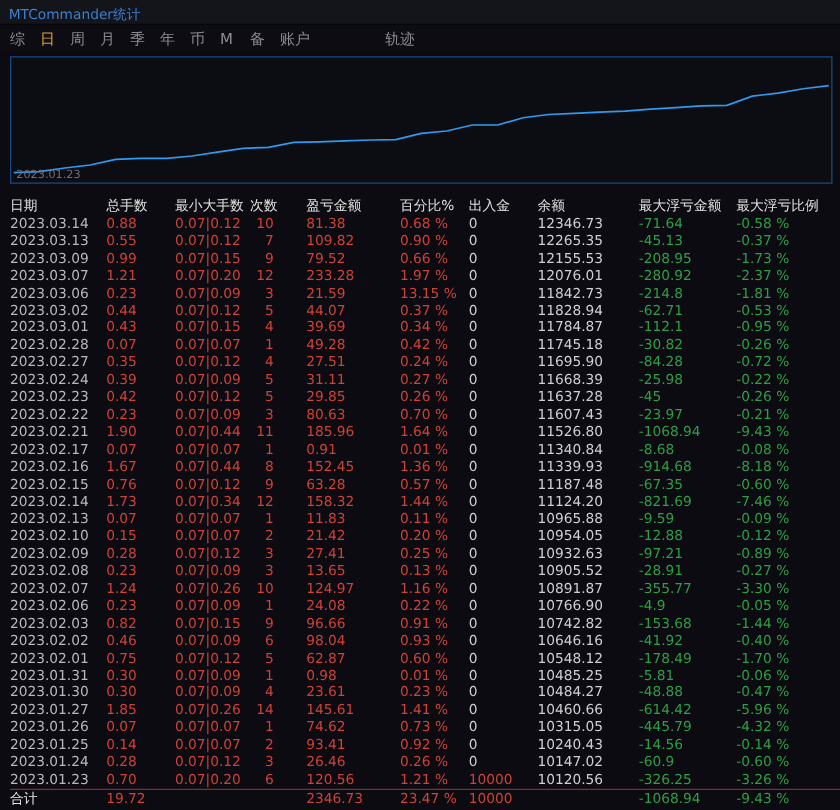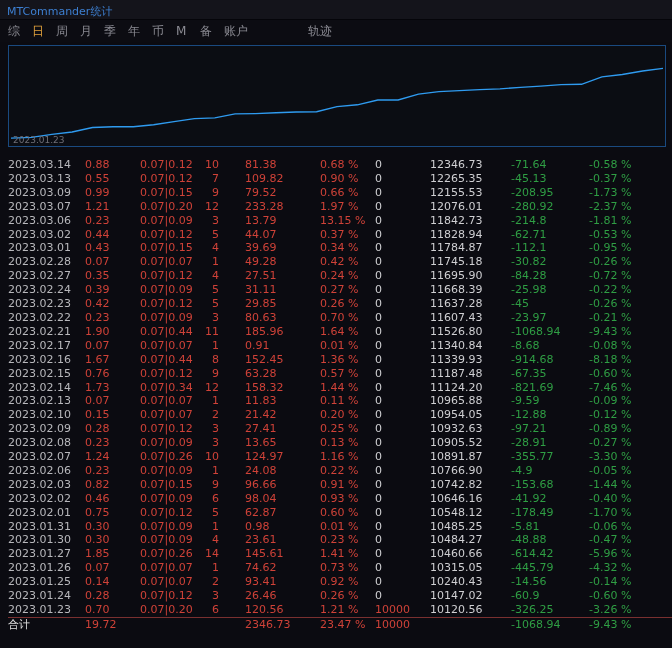--- a/index.html
+++ b/index.html
@@ -58,6 +58,18 @@
 </div>
 
 <div class="table">
+  <div class="trow thead" id="thead">
+      <span class="cell c0 cl-head">日期</span>
+      <span class="cell c1 cl-head">总手数</span>
+      <span class="cell c2 cl-head">最小大手数</span>
+      <span class="cell c3 cl-head">次数</span>
+      <span class="cell c4 cl-head">盈亏金额</span>
+      <span class="cell c5 cl-head">百分比%</span>
+      <span class="cell c6 cl-head">出入金</span>
+      <span class="cell c7 cl-head">余额</span>
+      <span class="cell c8 cl-head">最大浮亏金额</span>
+      <span class="cell c9 cl-head">最大浮亏比例</span>
+    </div>
   <div id="tbody">
       <div class="trow">
         <span class="cell c0 cl-date">2023.03.14</span>

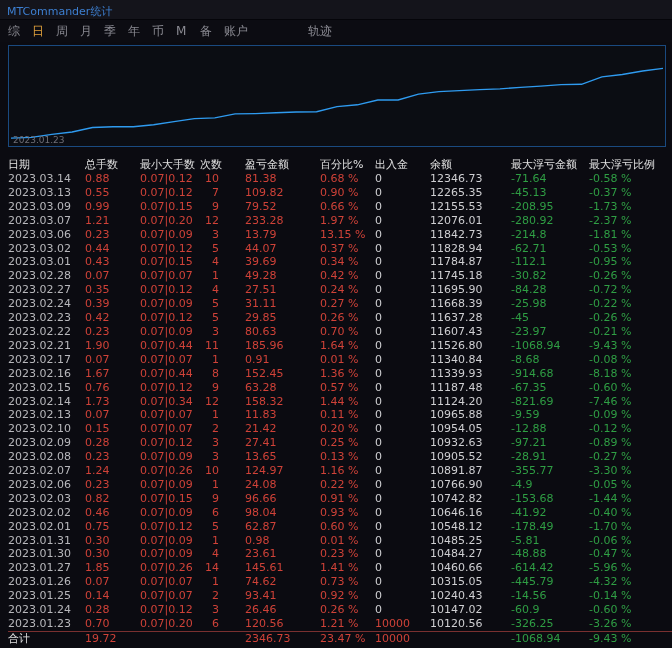--- a/index.html
+++ b/index.html
@@ -124,7 +124,7 @@
         <span class="cell c1 cl-red">0.23</span>
         <span class="cell c2 cl-red">0.07|0.09</span>
         <span class="cell c3 cl-red">3</span>
-        <span class="cell c4 cl-red">13.79</span>
+        <span class="cell c4 cl-red">21.59</span>
         <span class="cell c5 cl-red">13.15 %</span>
         <span class="cell c6 cl-gray">0</span>
         <span class="cell c7 cl-gray">11842.73</span>

